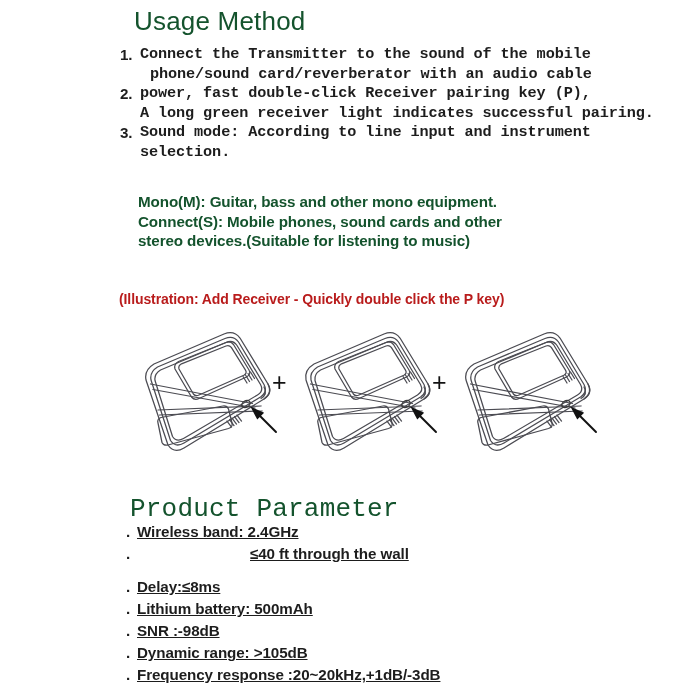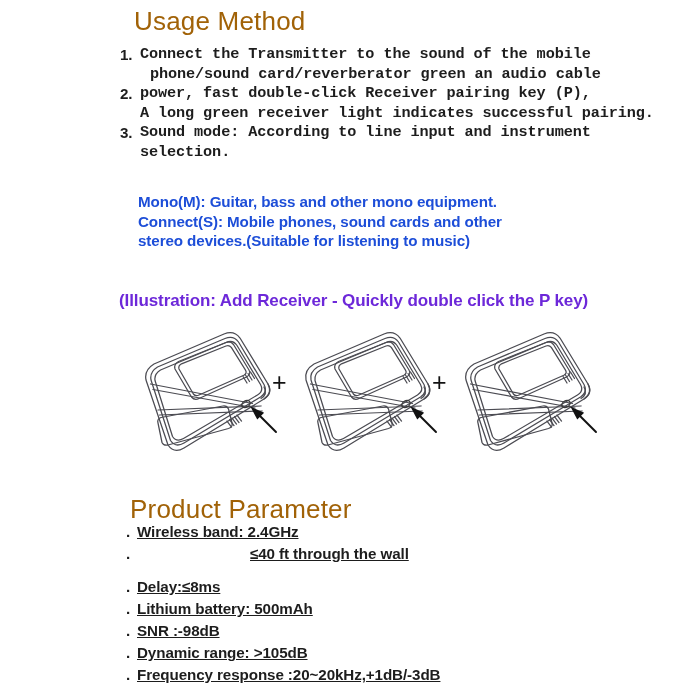--- a/index.html
+++ b/index.html
@@ -30,7 +30,7 @@
     font-size: 26px;
     font-weight: 400;
     letter-spacing: 0.2px;
-    color: #a16207;
+    color: #14532d;
     white-space: nowrap;
   }
   #usage-title { left: 134px; top: 6px; }

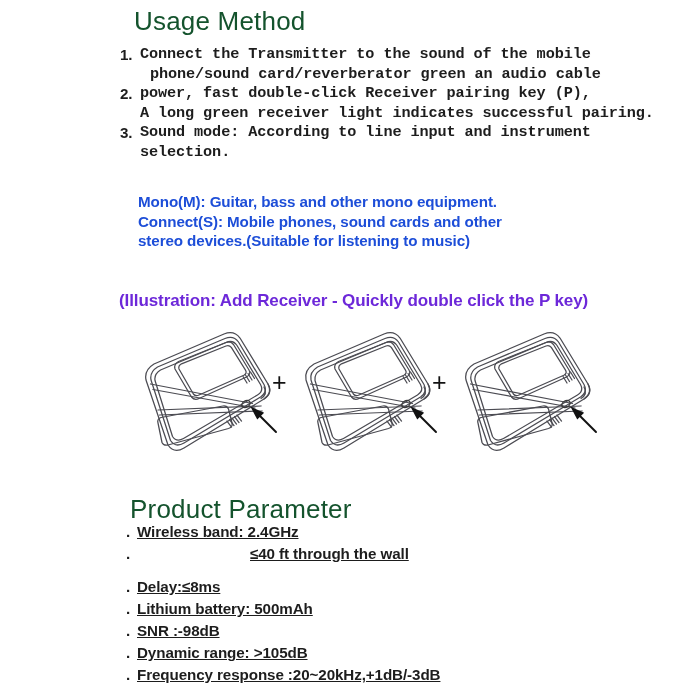--- a/index.html
+++ b/index.html
@@ -152,7 +152,7 @@
       <span class="usage-num">1.</span>
       <span class="usage-body">
         <span class="ln">Connect the Transmitter  to the sound of the mobile</span>
-        <span class="ln indent">phone/sound card/reverberator green an audio cable</span>
+        <span class="ln indent">phone/sound card/reverberator with an audio cable</span>
       </span>
     </div>
 

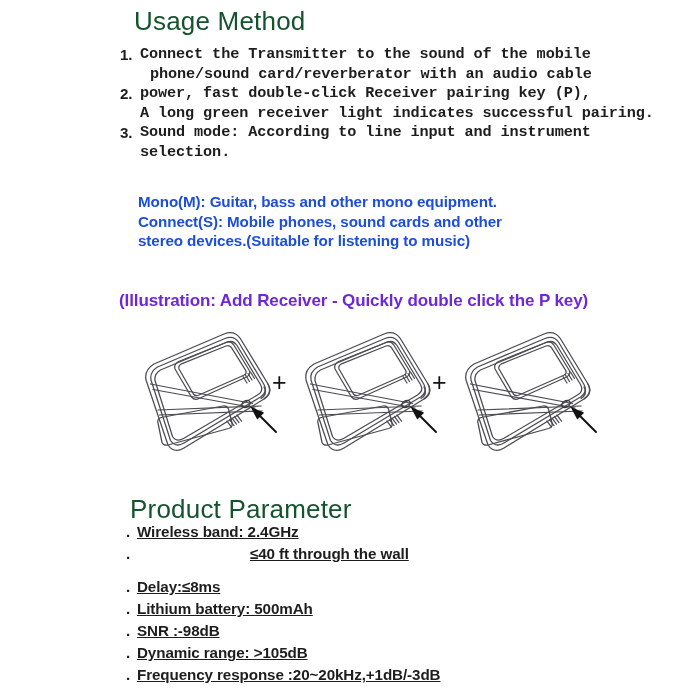--- a/index.html
+++ b/index.html
@@ -70,7 +70,7 @@
     font-size: 15.2px;
     line-height: 19.5px;
     font-weight: 700;
-    color: #1d4ed8;
+    color: #14532d;
     letter-spacing: -0.1px;
   }
   .mode-block .ln { display: block; white-space: nowrap; }

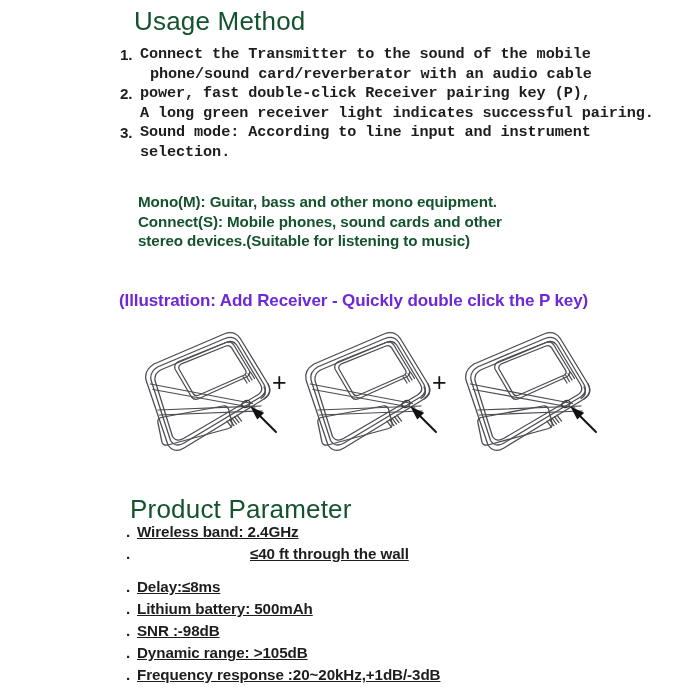--- a/index.html
+++ b/index.html
@@ -81,9 +81,9 @@
     position: absolute;
     left: 119px;
     top: 291px;
-    font-size: 17px;
-    font-weight: 700;
-    color: #6d28d9;
+    font-size: 14px;
+    font-weight: 700;
+    color: #b91c1c;
     white-space: nowrap;
     letter-spacing: -0.1px;
   }

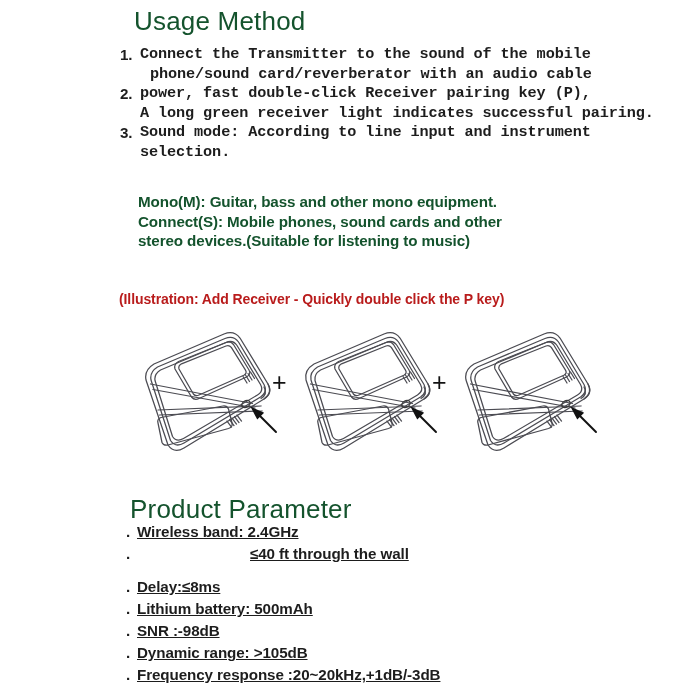--- a/index.html
+++ b/index.html
@@ -34,7 +34,7 @@
     white-space: nowrap;
   }
   #usage-title { left: 134px; top: 6px; }
-  #param-title { left: 130px; top: 494px; }
+  #param-title { left: 130px; top: 494px; font-family: Liberation Mono, monospace; }
 
   
   .usage-list {

